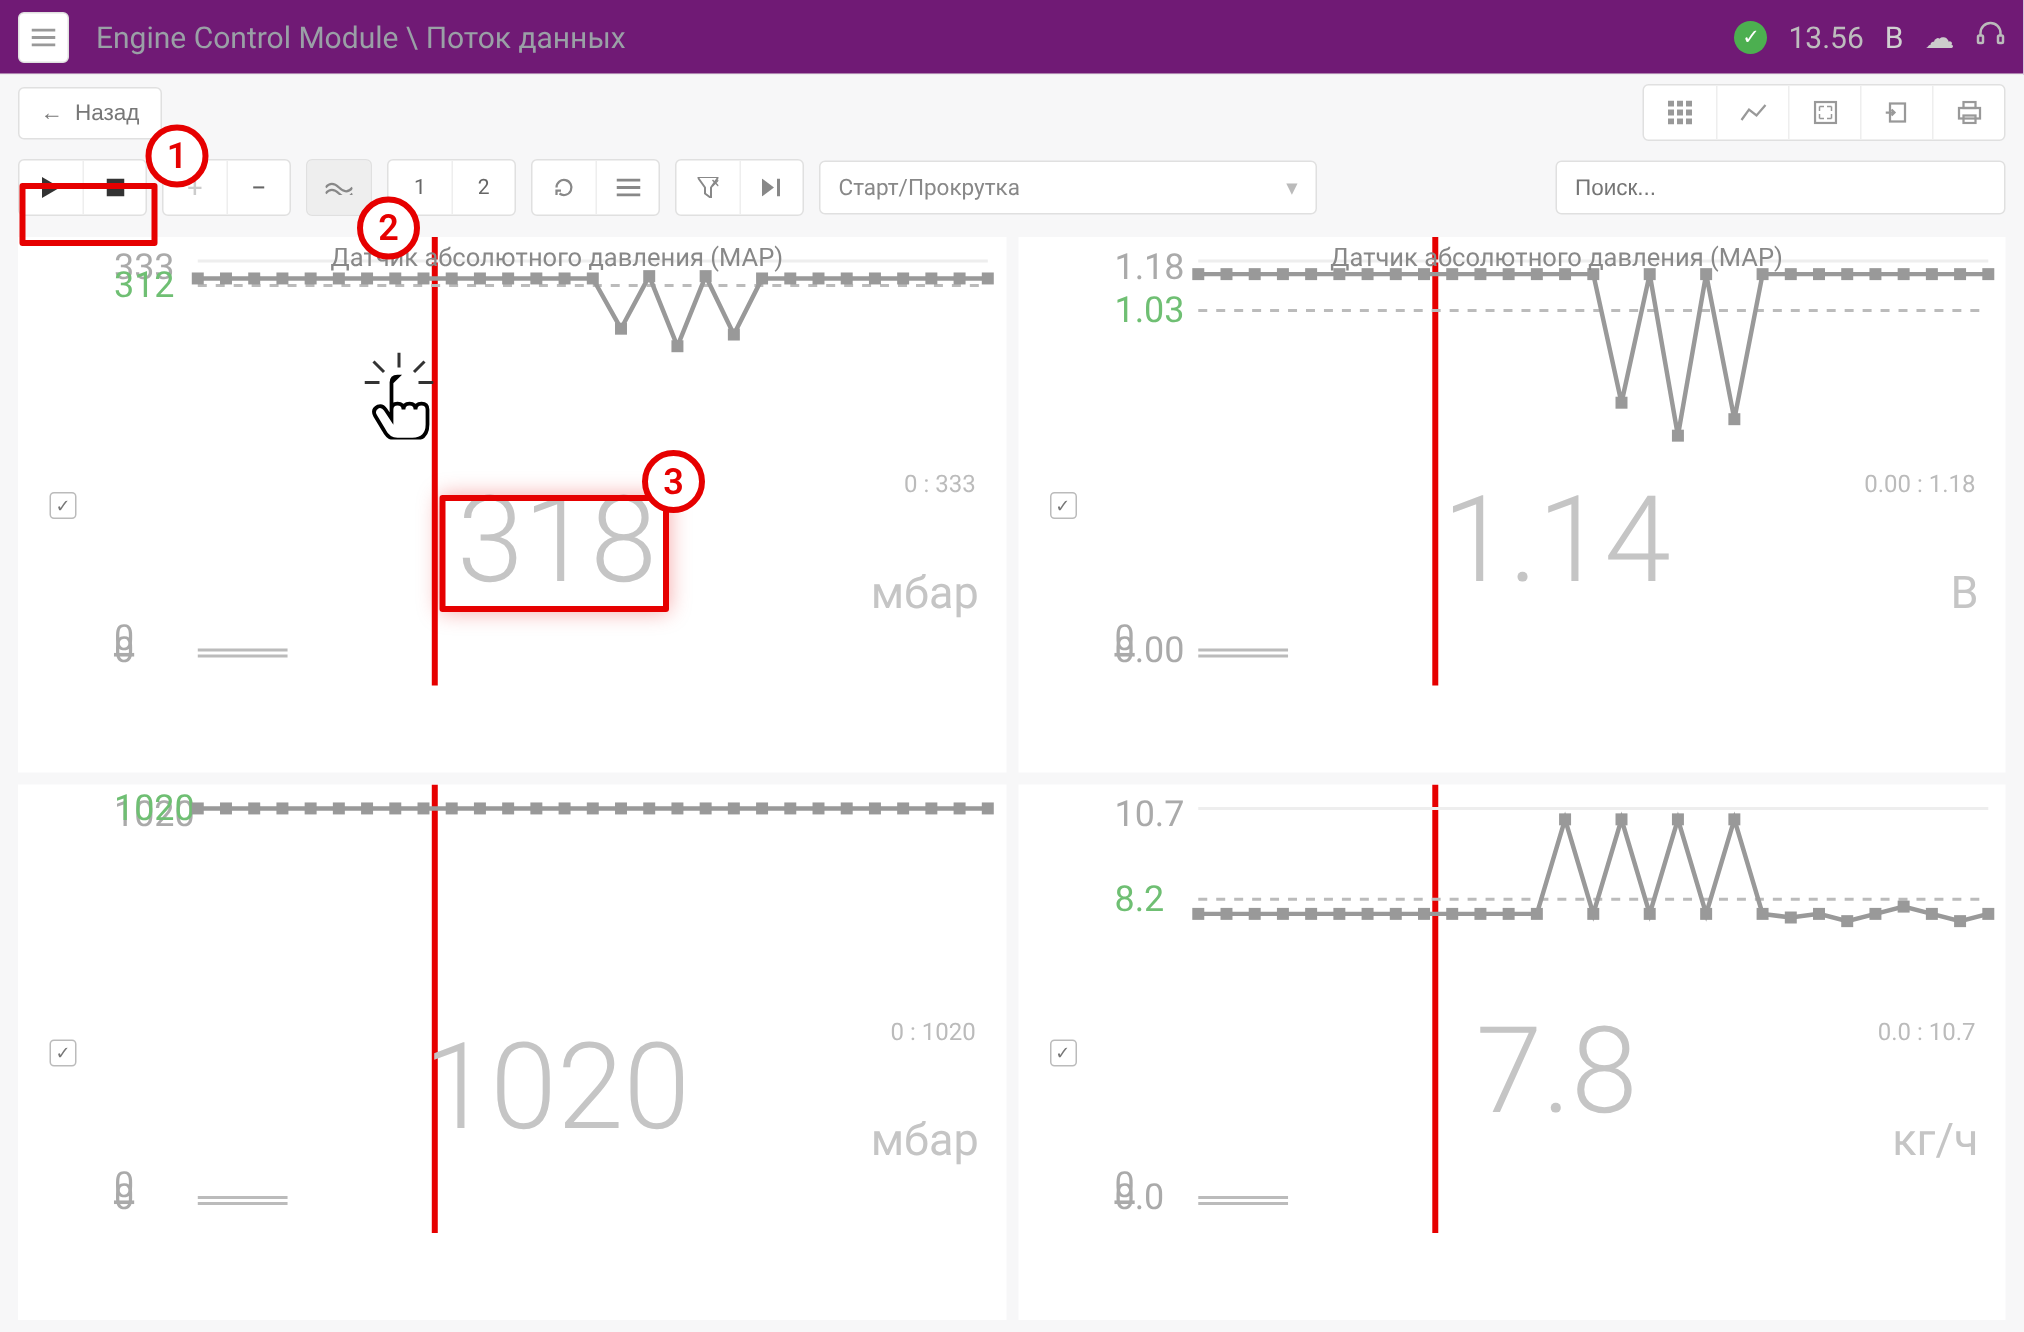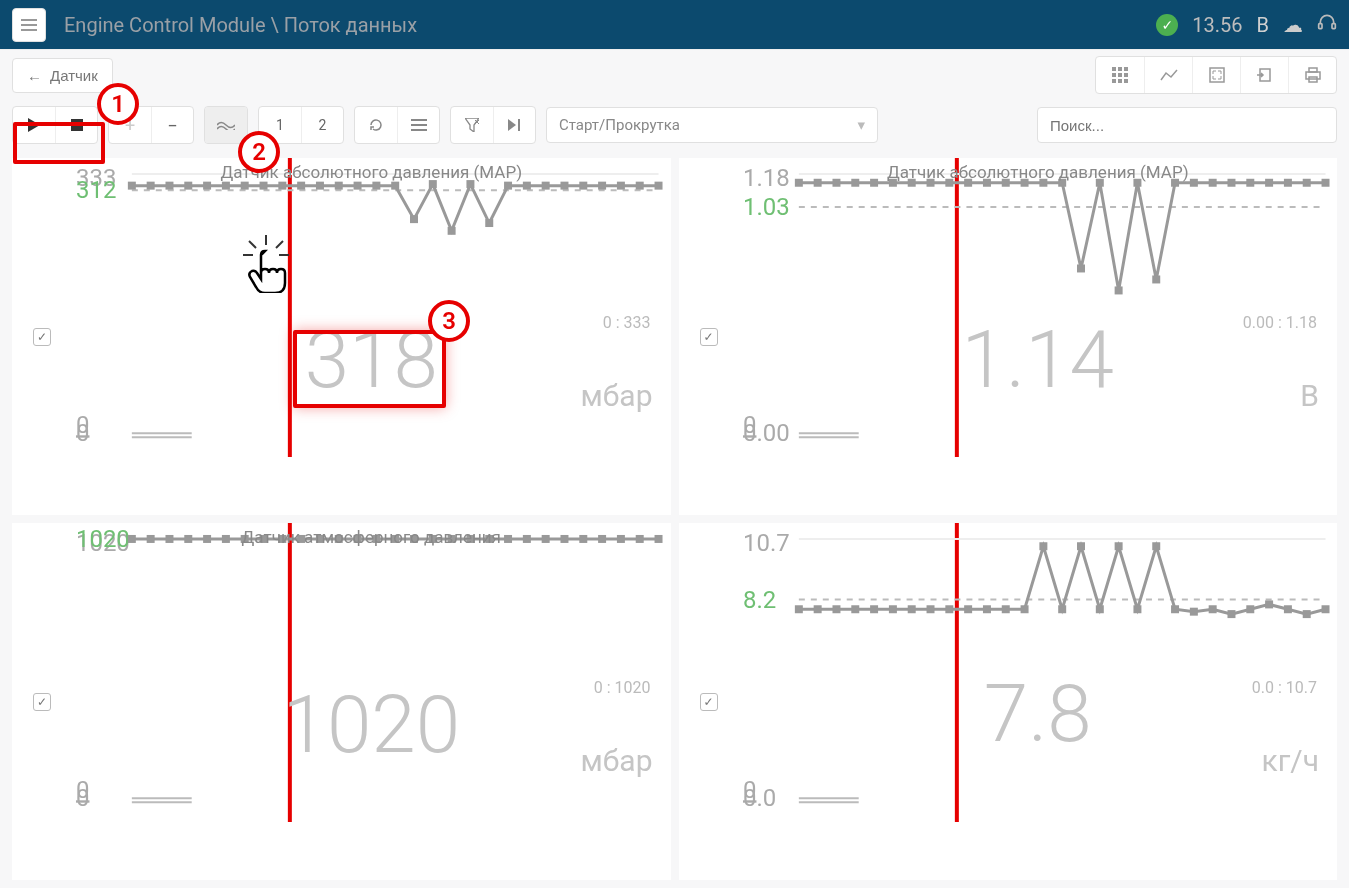--- a/index.html
+++ b/index.html
@@ -4,7 +4,7 @@
 <style>
   * { box-sizing: border-box; margin: 0; padding: 0; }
   html, body { width: 1349px; height: 888px; font-family: -apple-system, BlinkMacSystemFont, "Segoe UI", Roboto, Helvetica, Arial, sans-serif; background: #f7f7f8; color: #555; overflow: hidden; }
-  .topbar { height: 50px; display: flex; align-items: center; padding: 0 12px; background: #0c4a6e; border-bottom: 1px solid #eee; justify-content: center; }
+  .topbar { height: 50px; display: flex; align-items: center; padding: 0 12px; background: #701a75; border-bottom: 1px solid #eee; justify-content: center; }
   .hamburger { width: 34px; height: 34px; border: 1px solid #e0e0e0; border-radius: 4px; display: flex; align-items: center; justify-content: center; background: #fff; }
   .breadcrumb { margin-left: 18px; font-size: 20px; color: #9aa0a6; }
   .top-right { margin-left: auto; display: flex; align-items: center; gap: 14px; color: #bdbdbd; font-size: 20px; }

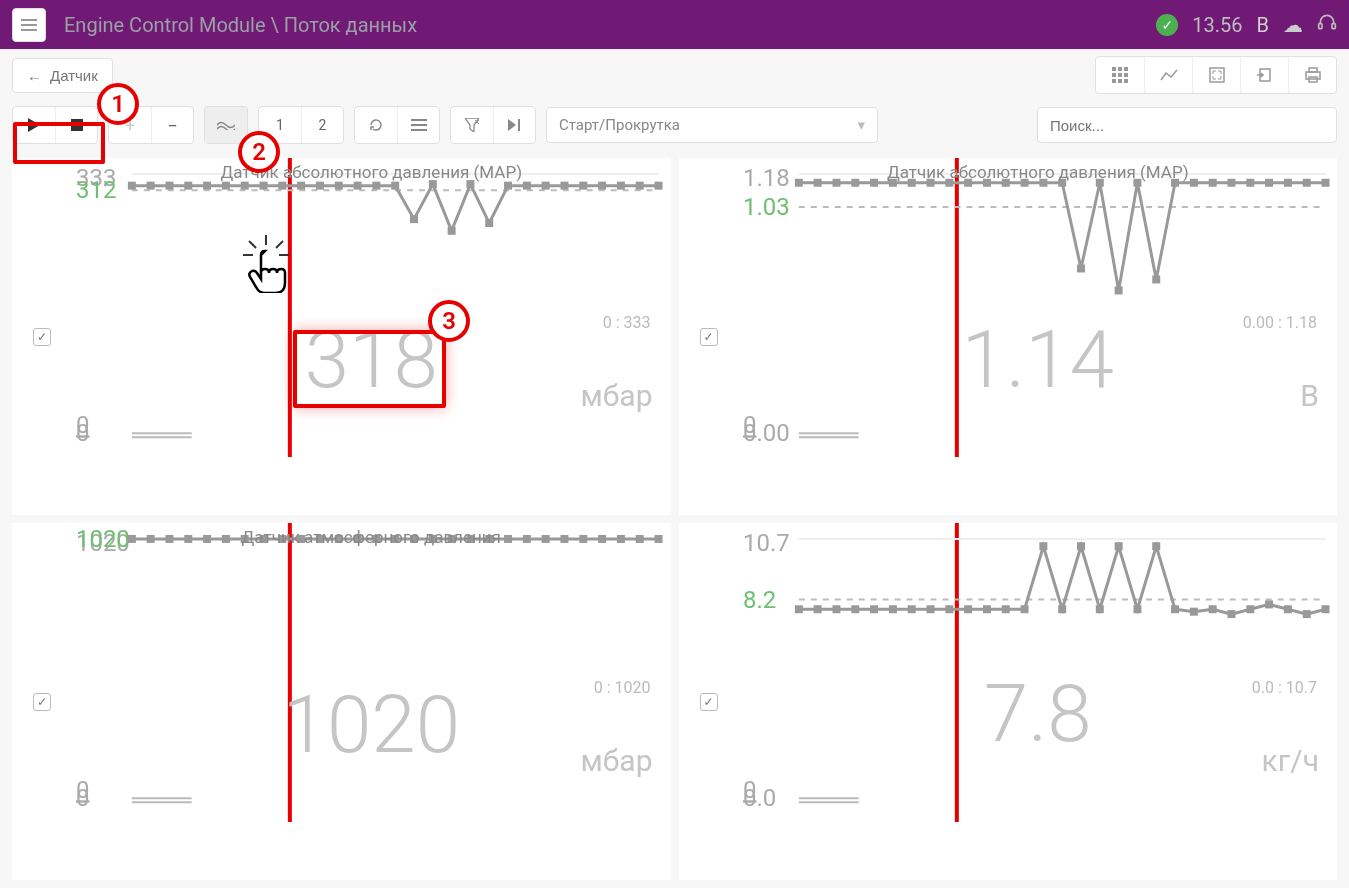--- a/index.html
+++ b/index.html
@@ -68,7 +68,7 @@
 <div class="secondbar">
   <button class="back-btn">
     <span>←</span>
-    <span>Датчик</span>
+    <span>Назад</span>
   </button>
   <div class="view-btns">
     <div class="vb">

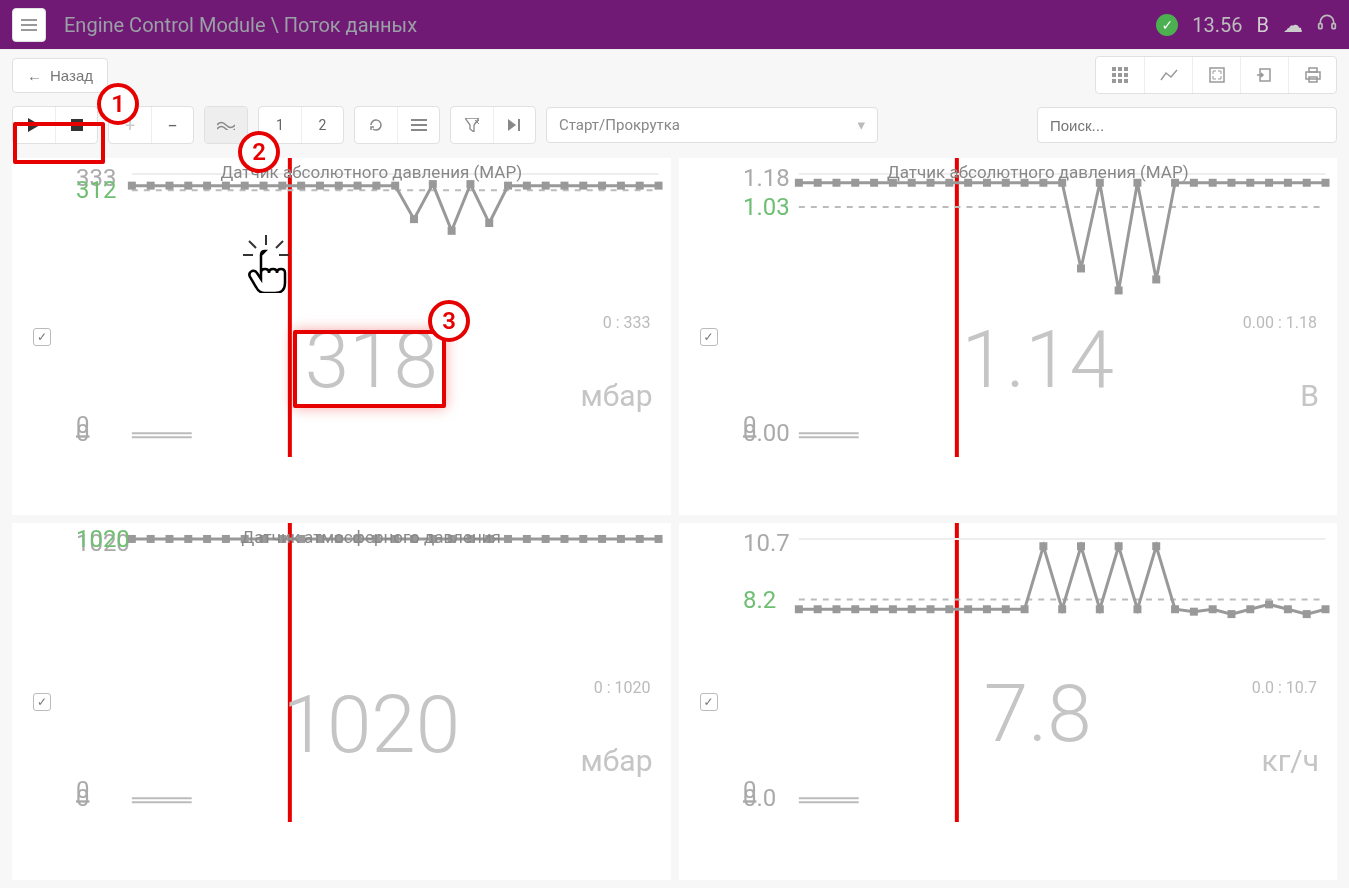--- a/index.html
+++ b/index.html
@@ -291,7 +291,6 @@
         <div class="checkbox">✓</div>
       </div>
     <div class="pane-body">
-      <div class="chart-title">Датчик атмосферного давления</div>
       <svg class="svg-chart" viewBox="0 0 300 150">
           <line x1="109.2" y1="0" x2="109.2" y2="150" stroke="#e60000" stroke-width="2"></line>
           <text x="2" y="14" font-size="12" fill="#aaa">1020</text>

